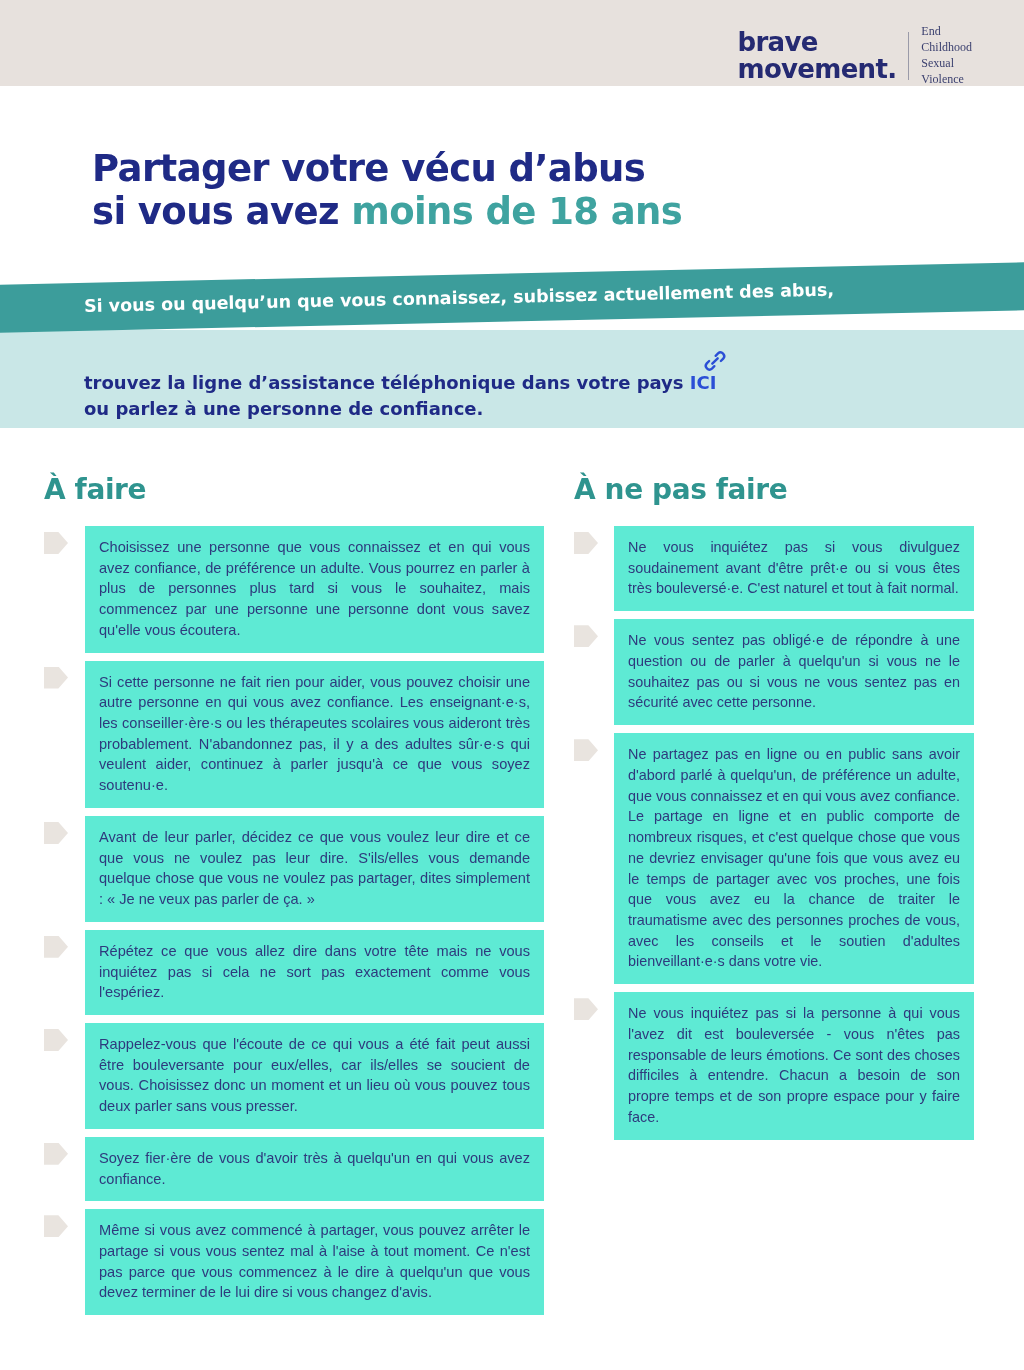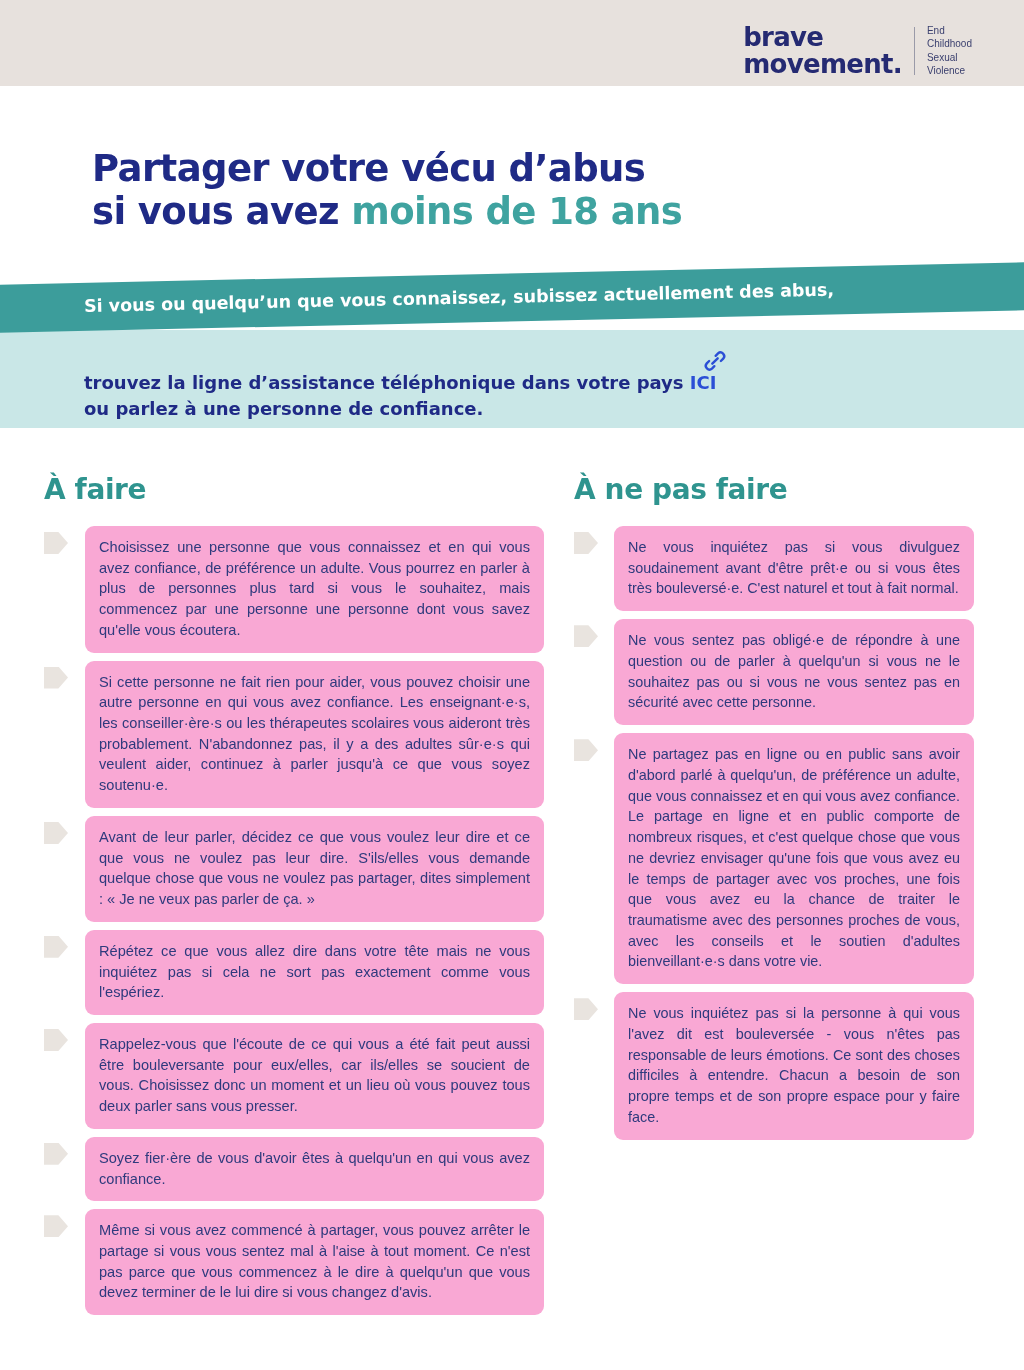--- a/index.html
+++ b/index.html
@@ -49,8 +49,8 @@
     background: #9a9aa8;
   }
   .logo-tag {
-    font-family: Liberation Sans, sans-serif;
-    font-size: 10px;
+    font-family: Liberation Serif, serif;
+    font-size: 12px;
     line-height: 1.33;
     color: #3a3f6e;
   }

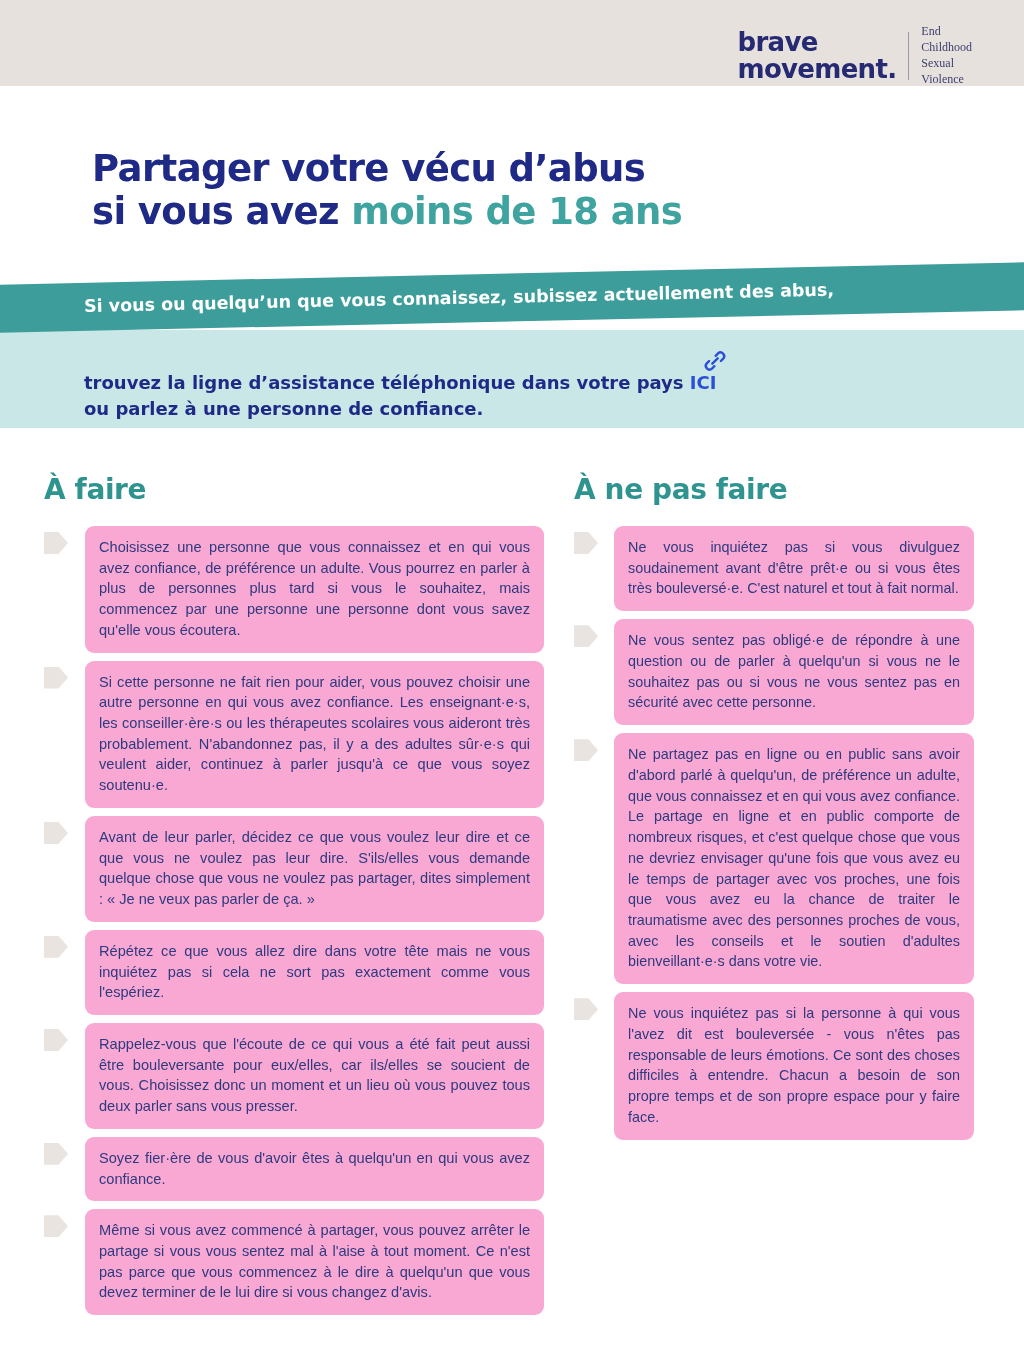--- a/index.html
+++ b/index.html
@@ -160,13 +160,12 @@
   }
   .item-box {
     margin-left: 41px;
-    background: #f9a8d4;
+    background: #5eead4;
     padding: 11px 14px 12px 14px;
     font-size: 14.6px;
     line-height: 1.42;
     text-align: justify;
     color: #2e3a7d;
-    border-radius: 9px;
   }
   .col-dont .item-box {
     font-size: 14.4px;

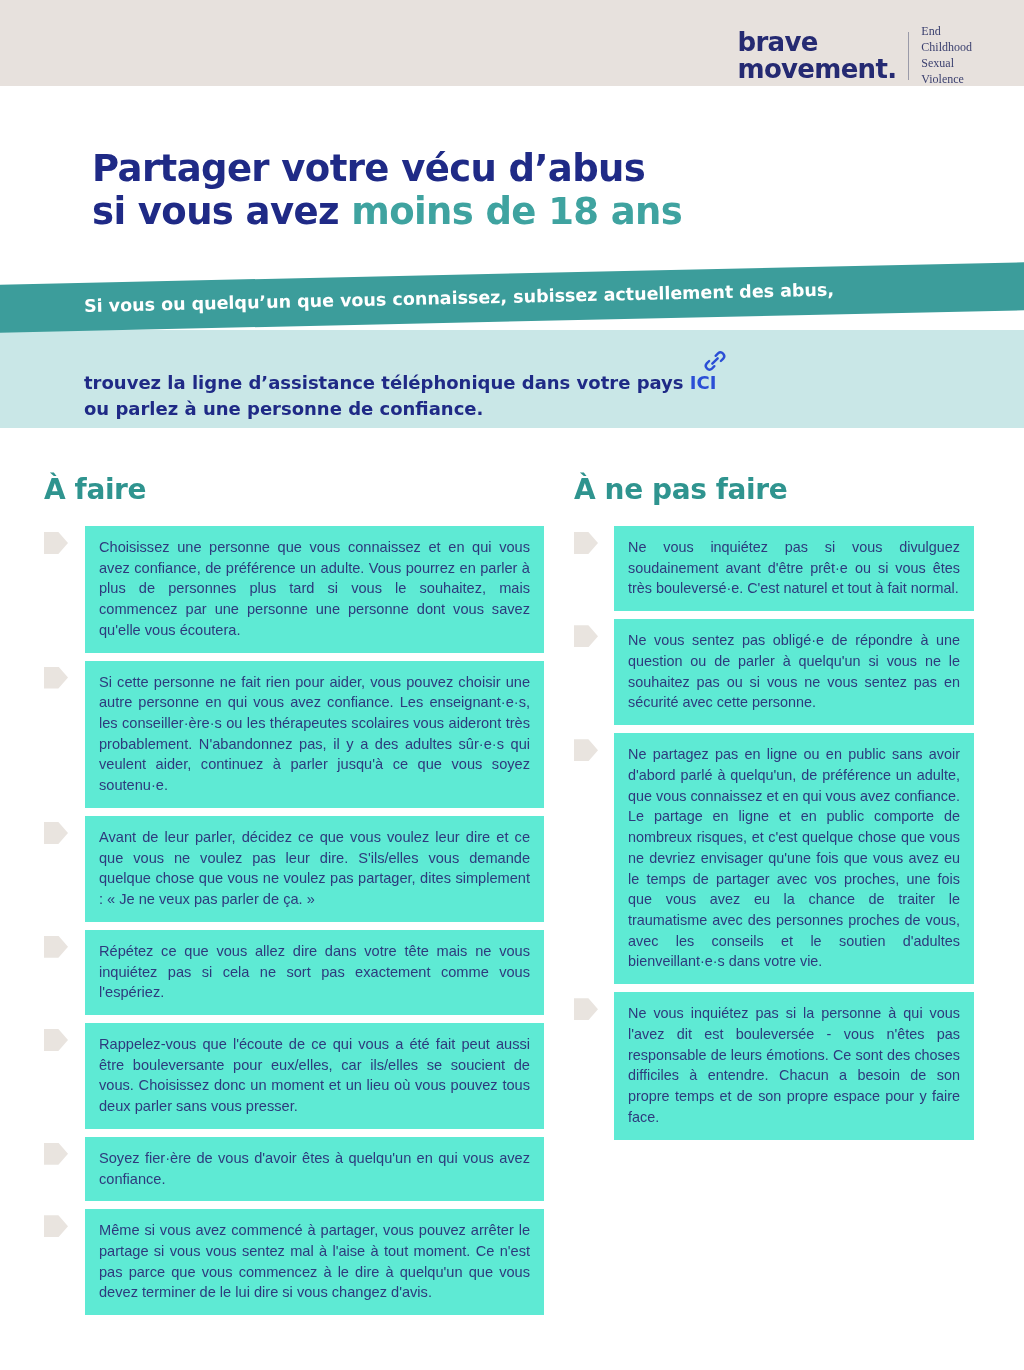--- a/index.html
+++ b/index.html
@@ -237,7 +237,7 @@
   </div>
   <div class="item">
     <span class="arrow"></span>
-    <div class="item-box">Soyez fier·ère de vous d'avoir êtes à quelqu'un en qui vous avez confiance.</div>
+    <div class="item-box">Soyez fier·ère de vous d'avoir très à quelqu'un en qui vous avez confiance.</div>
   </div>
   <div class="item">
     <span class="arrow"></span>

